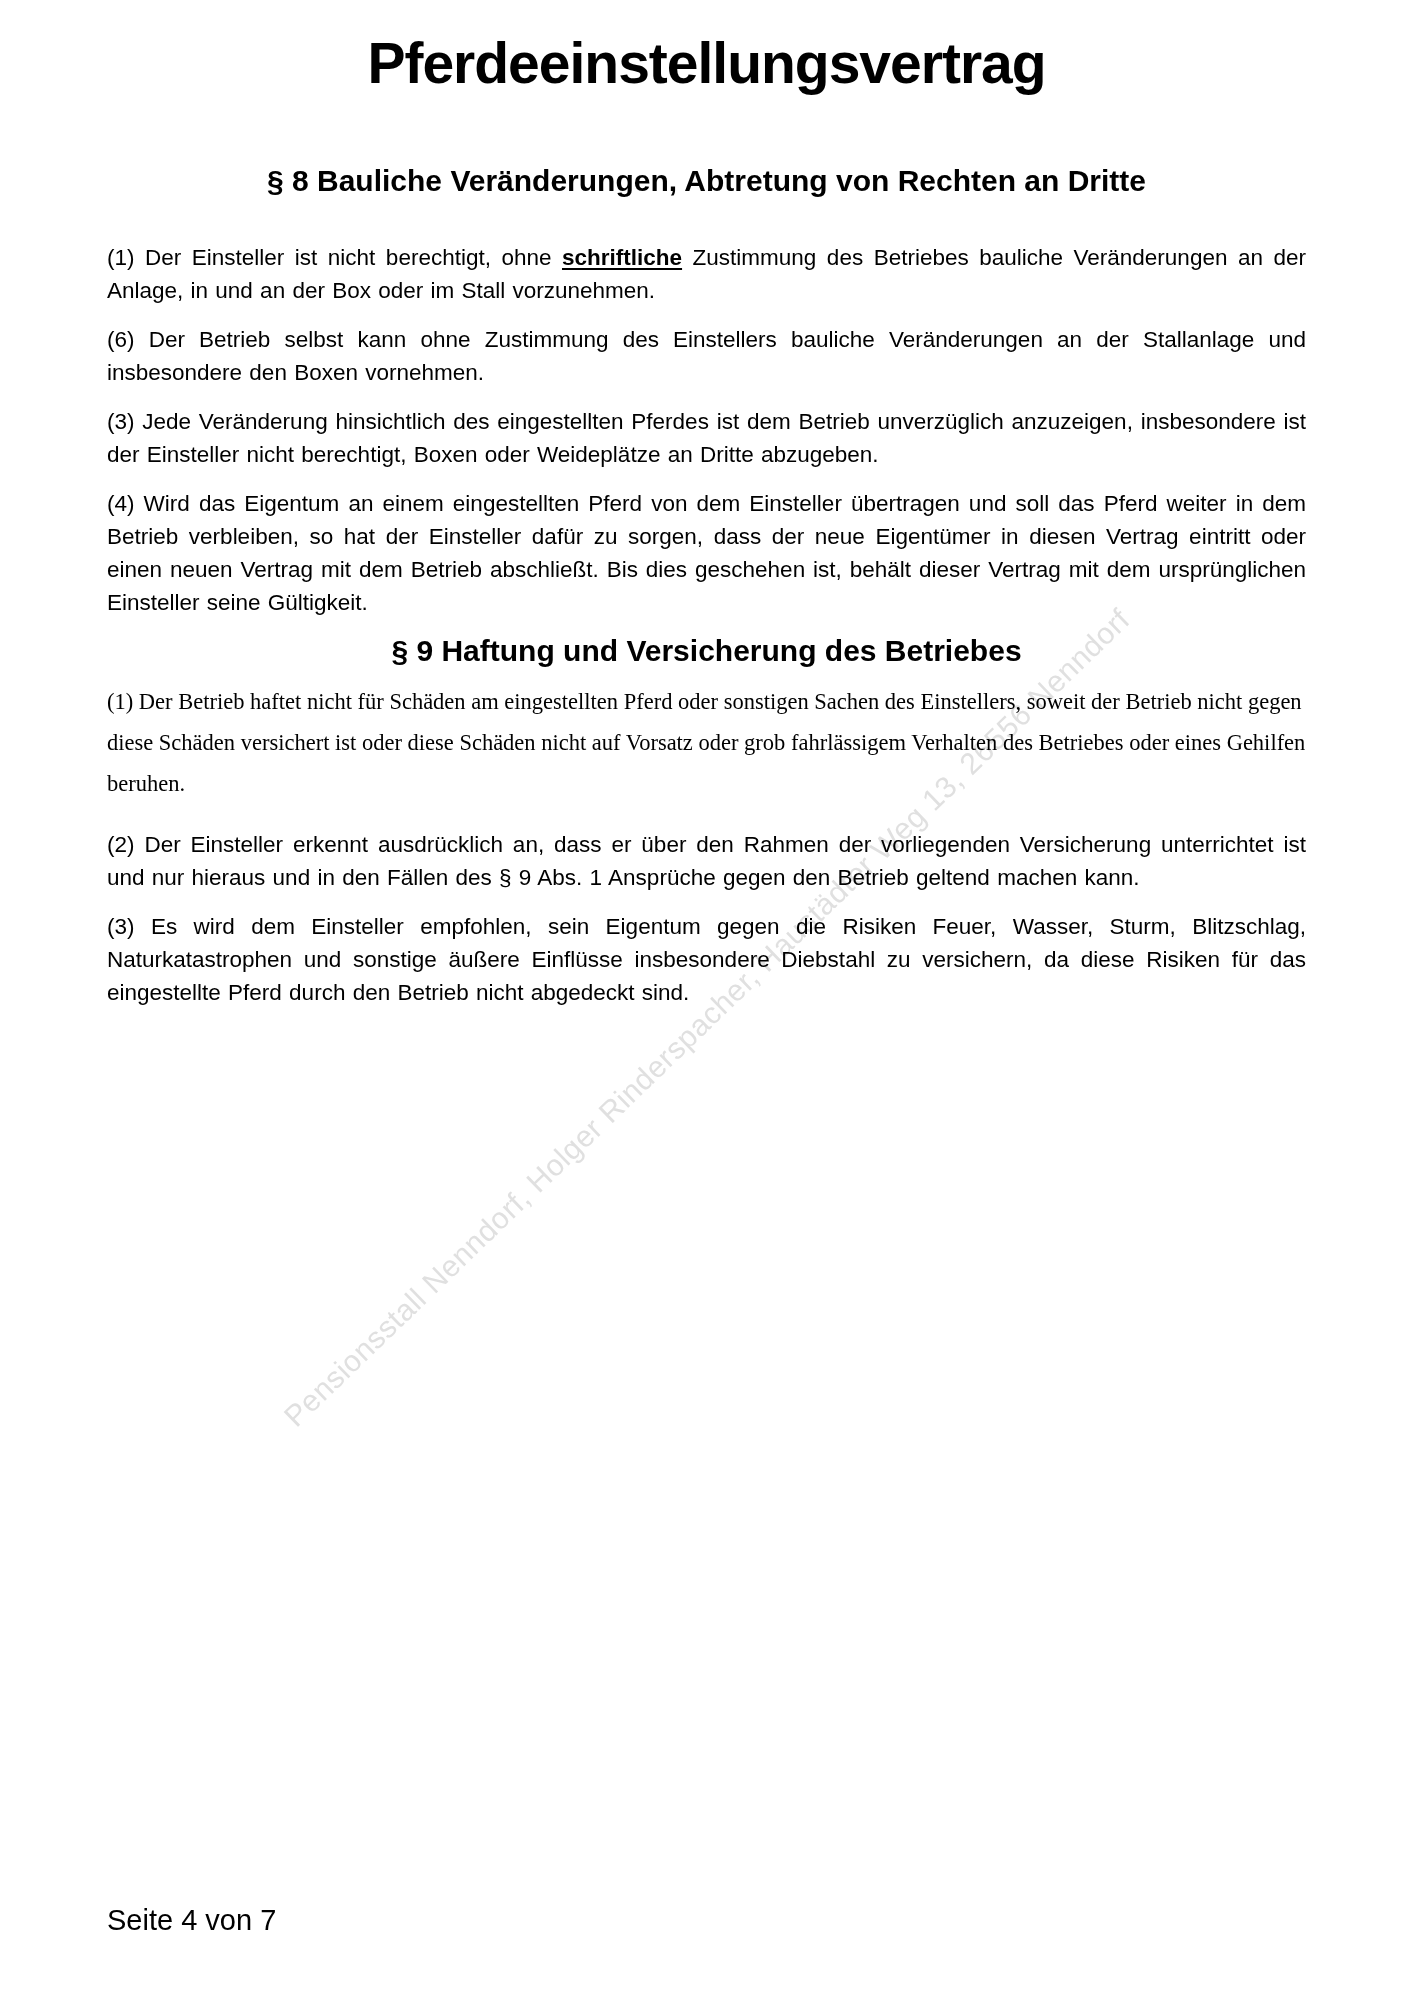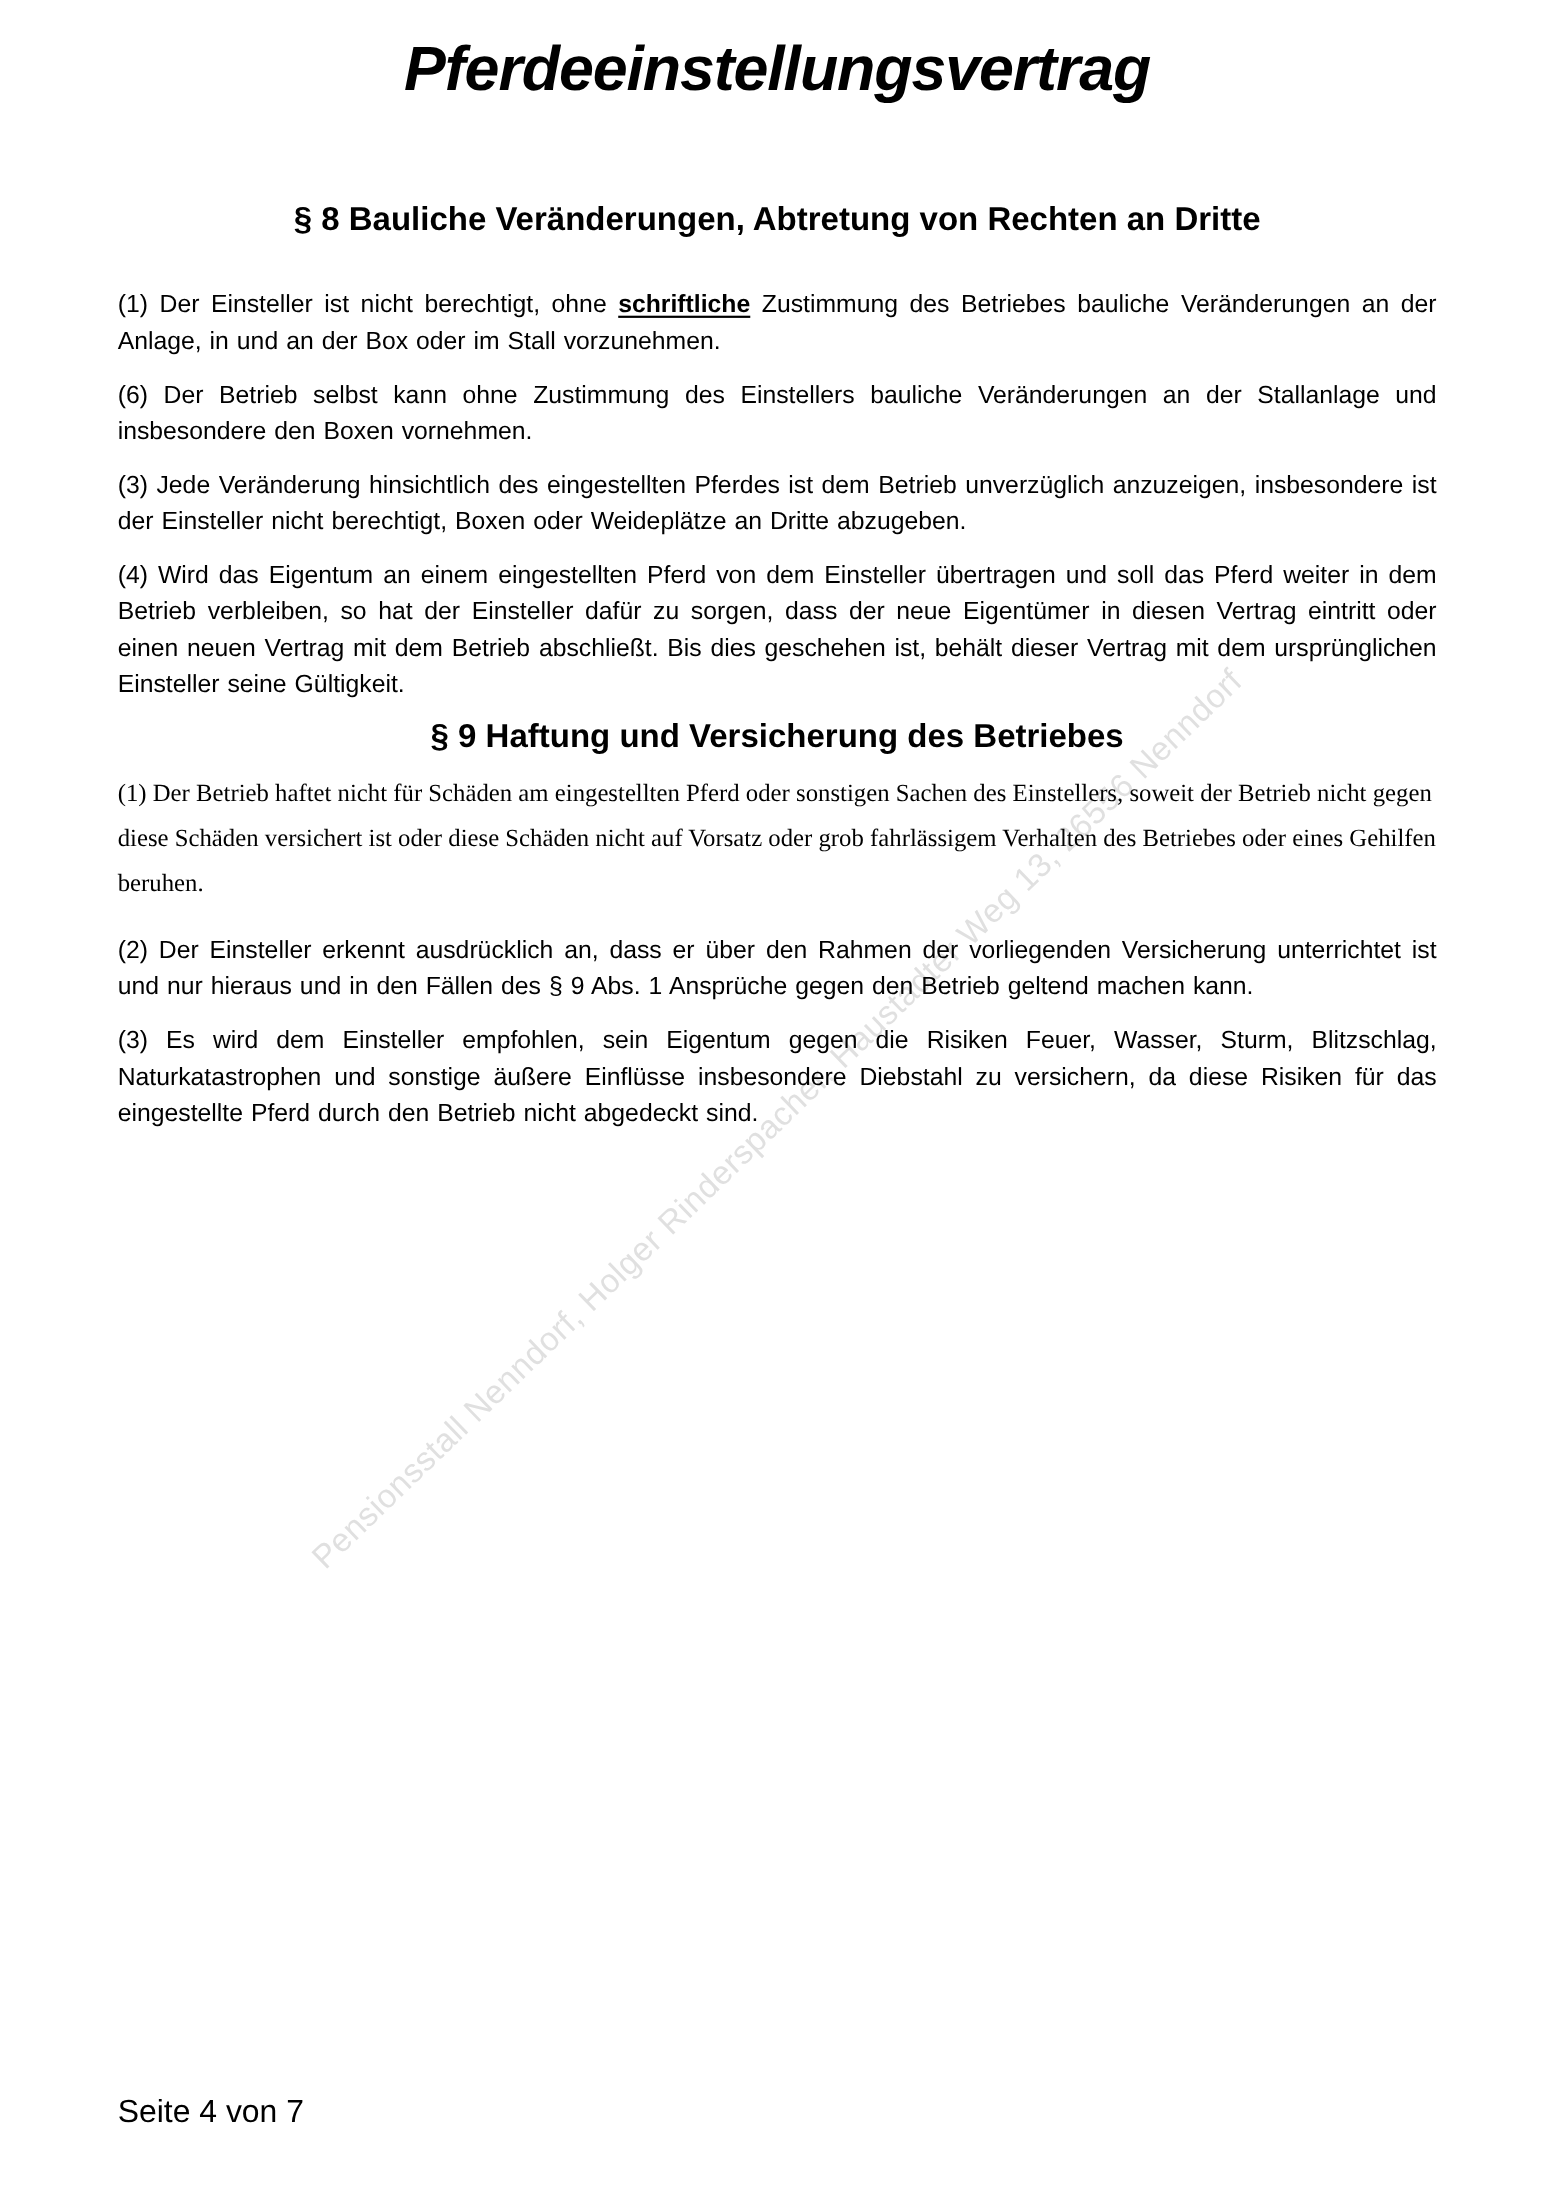--- a/index.html
+++ b/index.html
@@ -33,7 +33,6 @@
     font-weight: 700;
     text-align: center;
     letter-spacing: -1px;
-    font-style: italic;
   }
   .sec-heading {
     font-size: 30px;

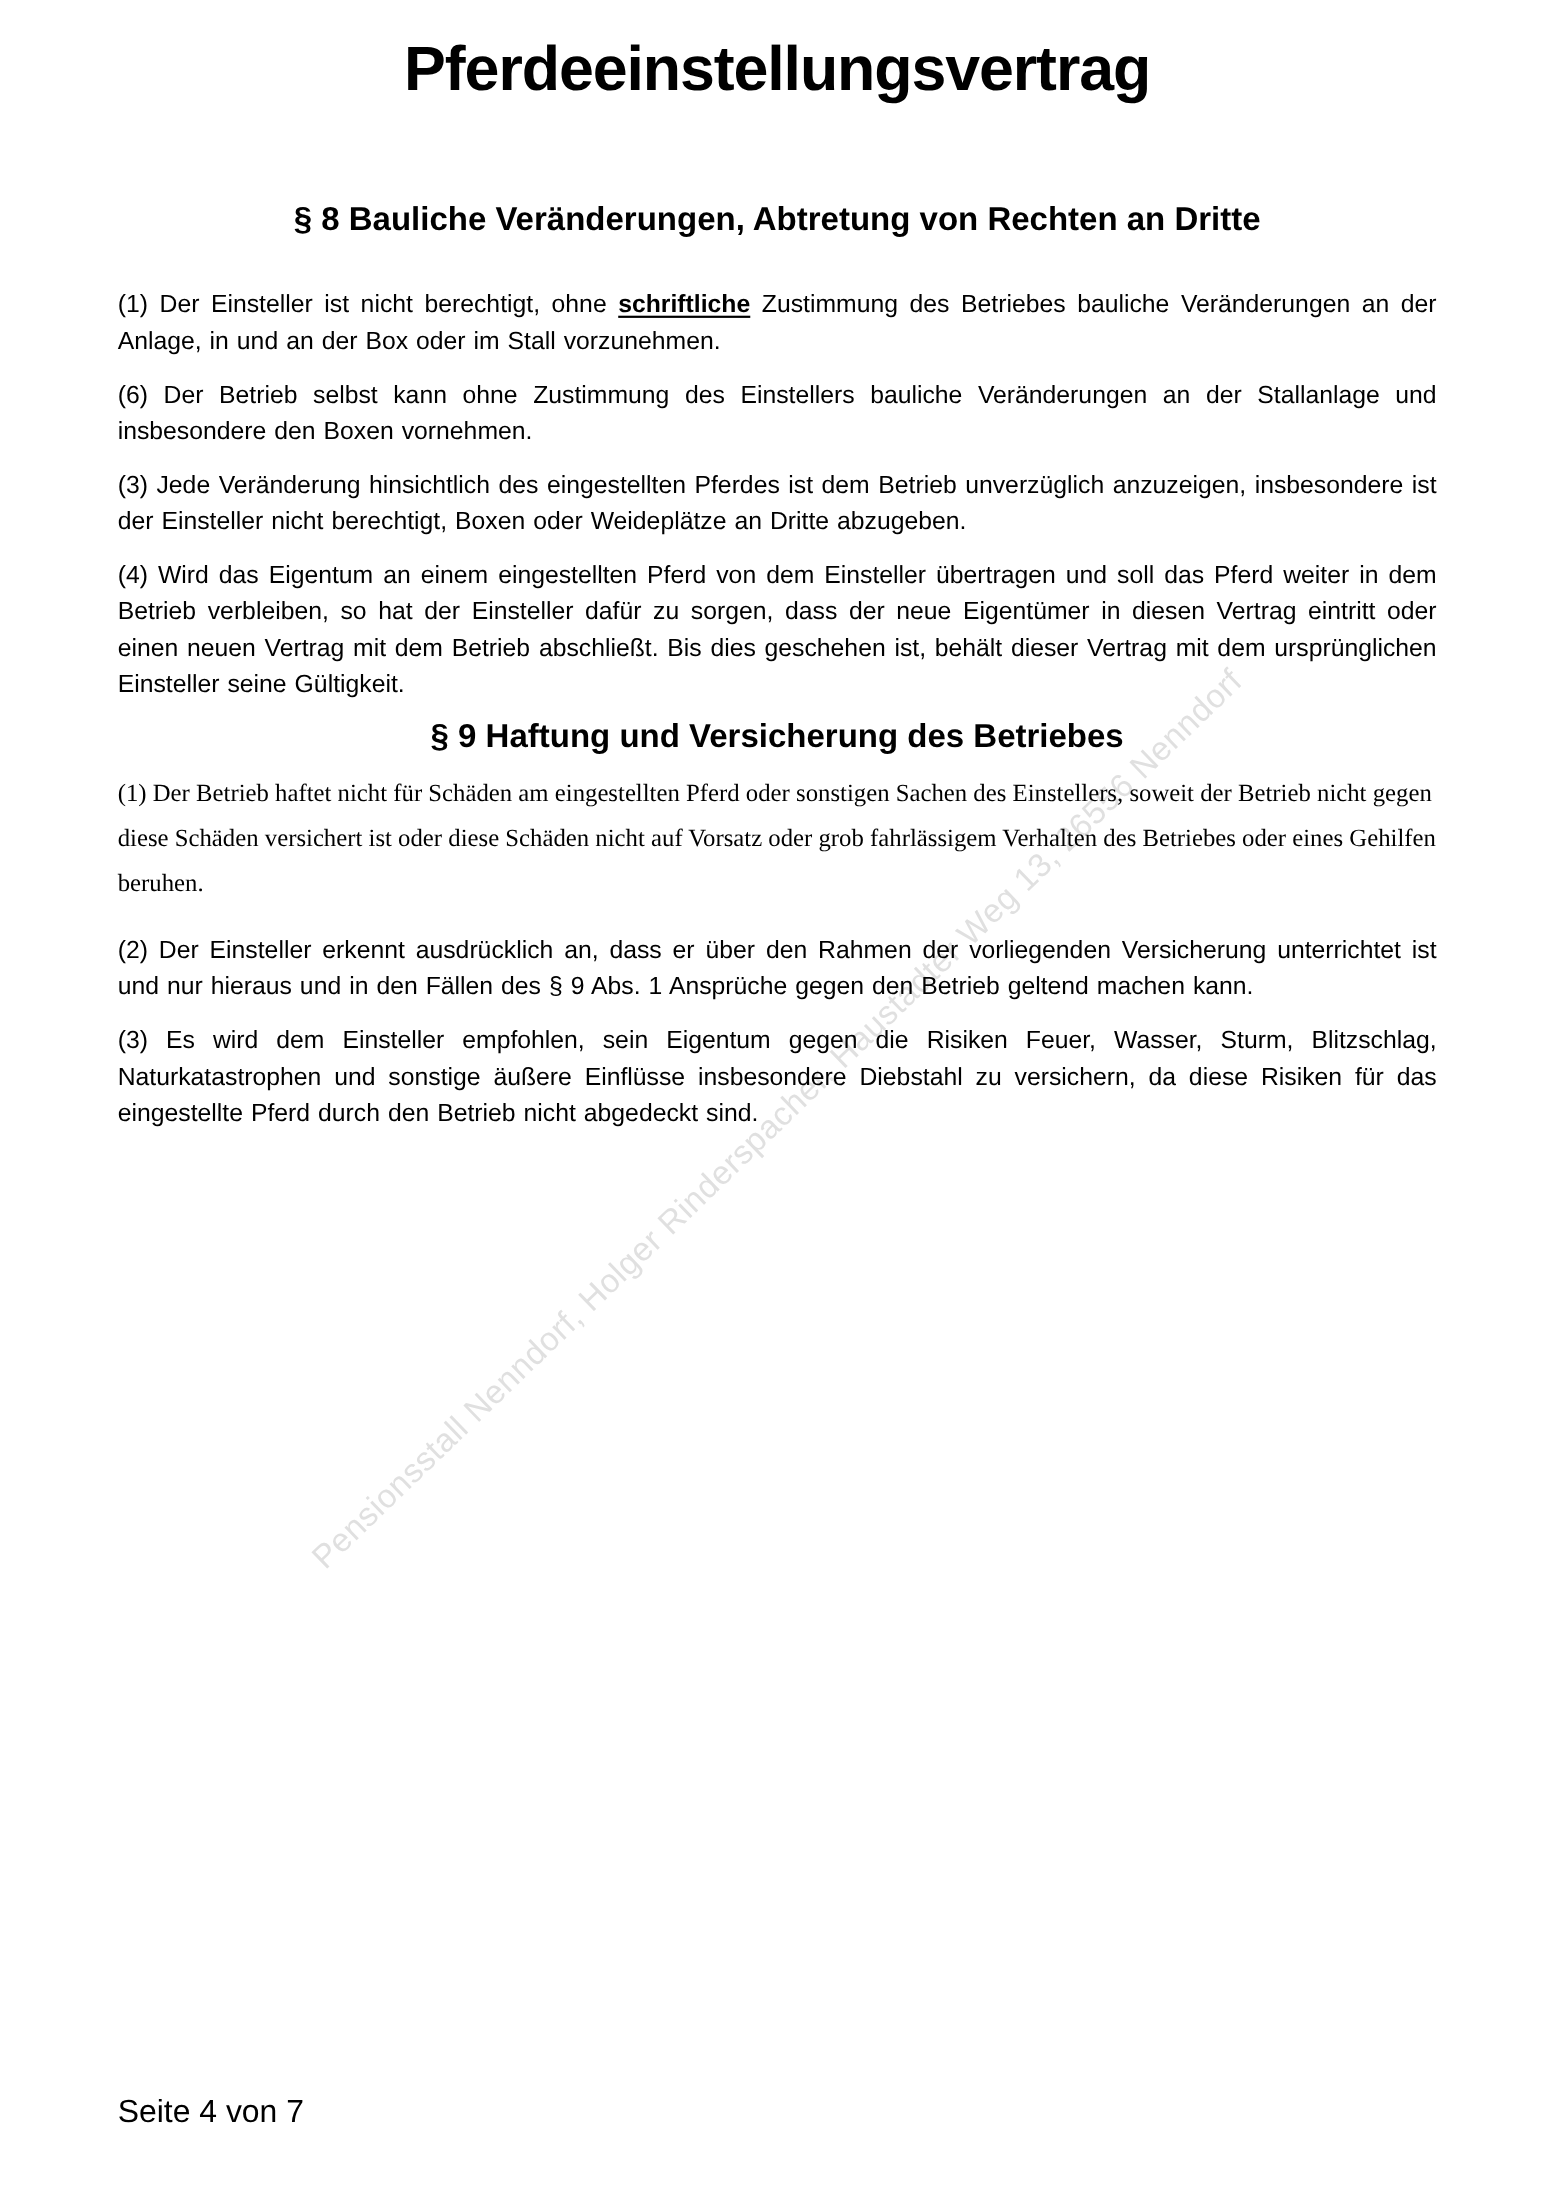--- a/index.html
+++ b/index.html
@@ -40,7 +40,7 @@
     font-weight: 700;
     text-align: center;
   }
-  .sec-heading.s8 { margin-top: 86px; }
+  .sec-heading.s8 { margin-top: 67px; }
   .sec-heading.s9 { margin-top: 14px; }
   .para {
     font-size: 22.5px;

